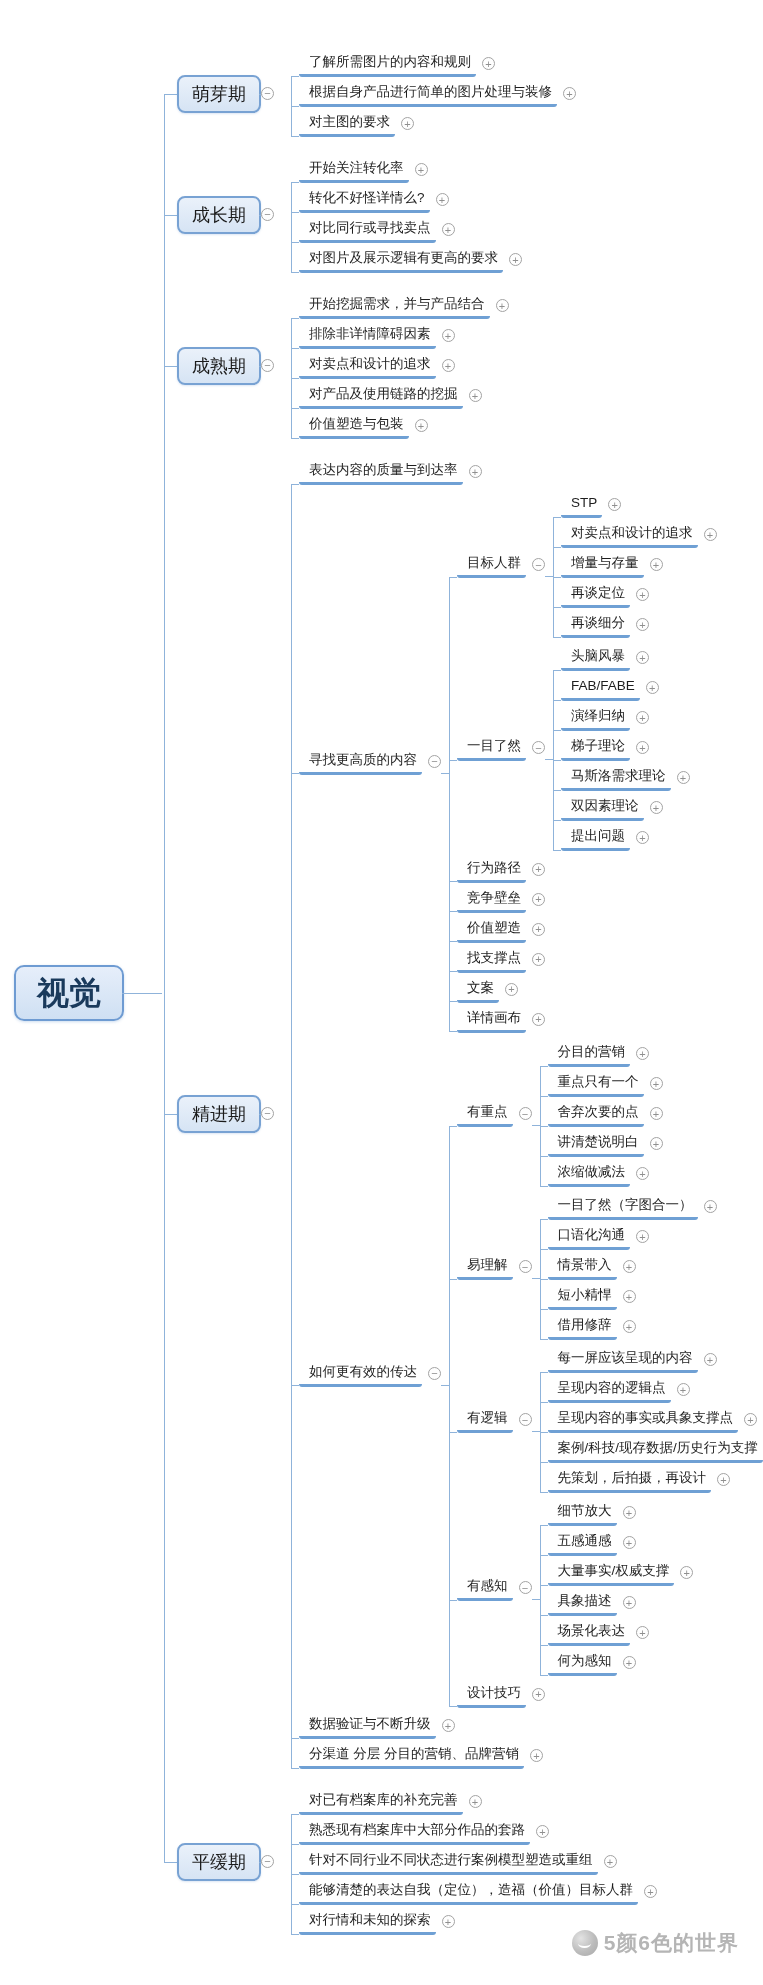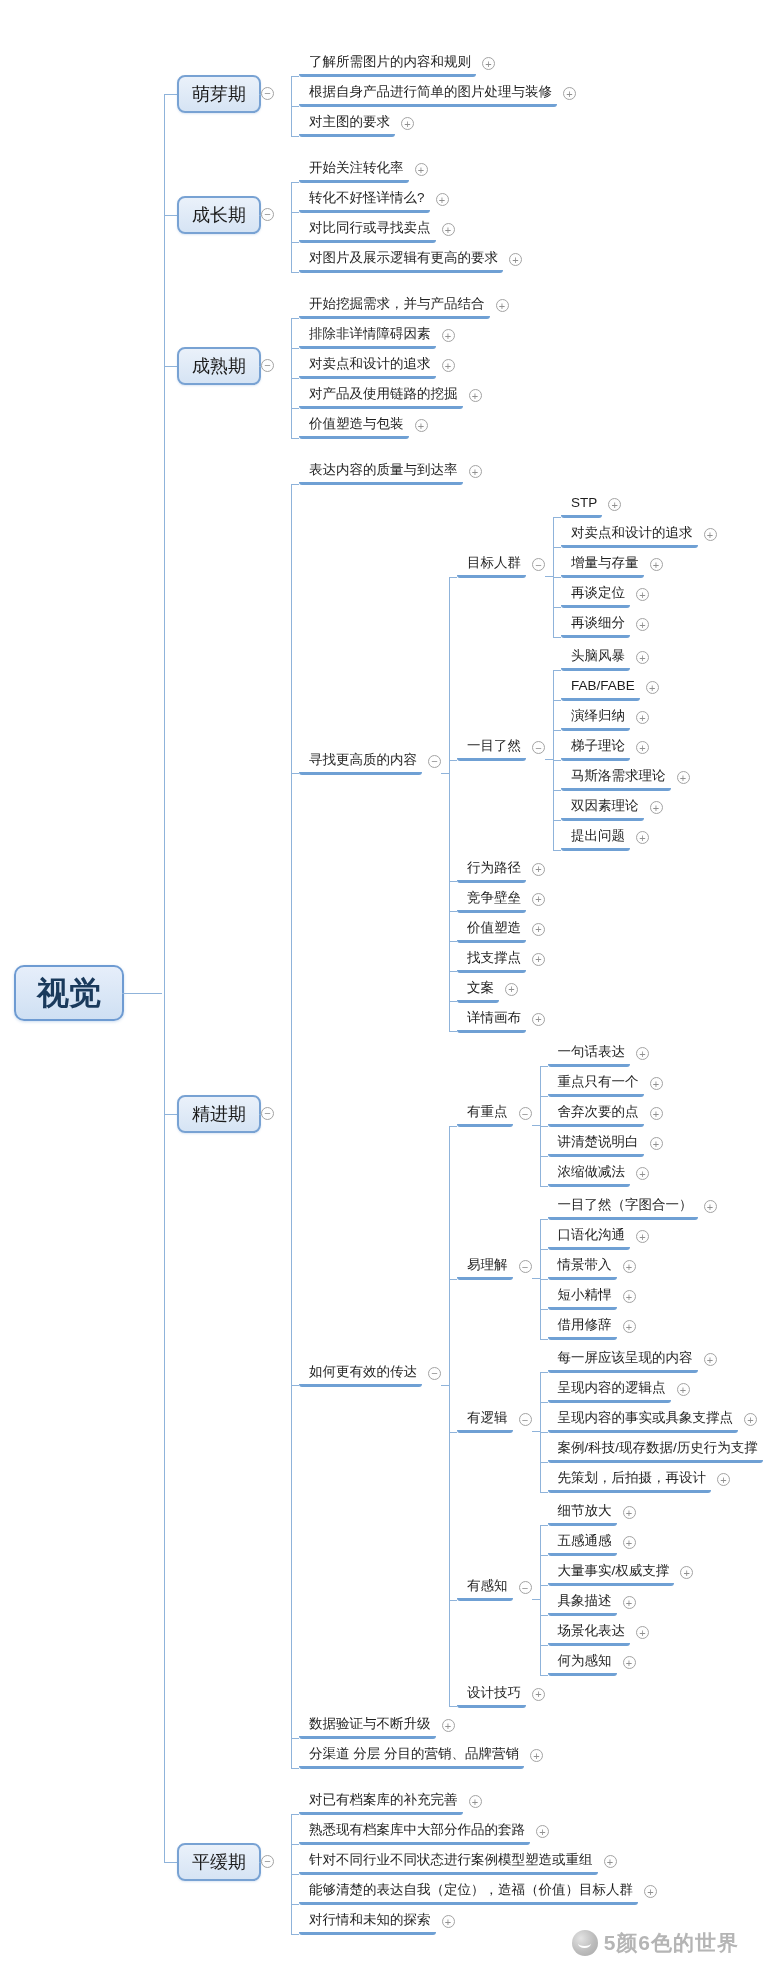--- a/index.html
+++ b/index.html
@@ -335,7 +335,7 @@
                   <ul class="kids">
                     <li class="t-line">
                       <div class="lbl lbl-line">
-                        <span class="ul">一句话表达</span>
+                        <span class="ul">分目的营销</span>
                         <span class="ic">+</span>
                       </div>
                     </li>

